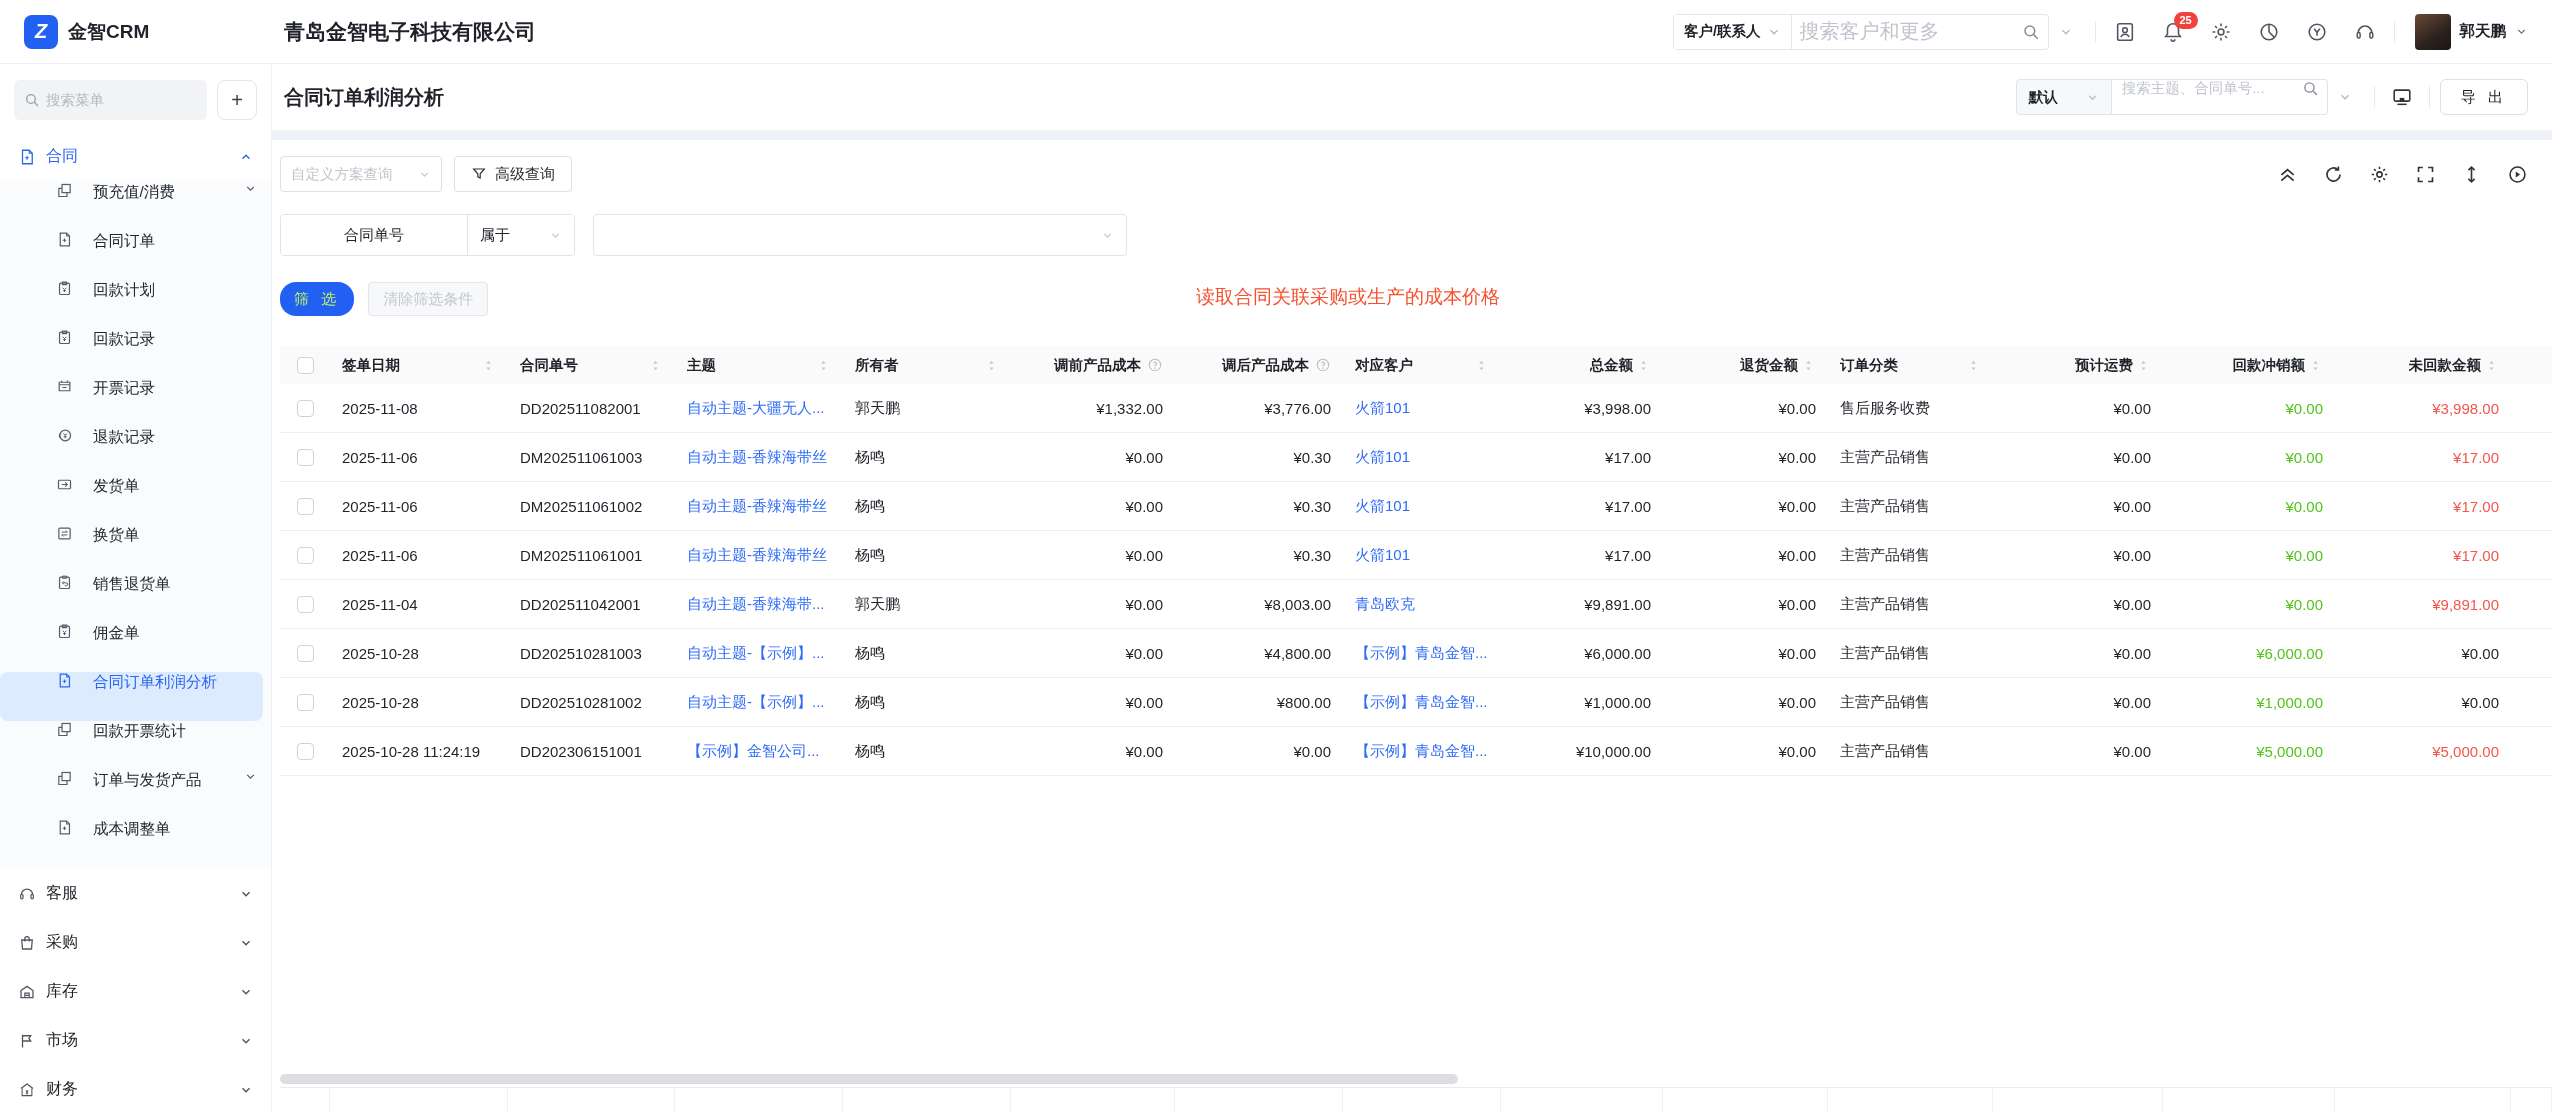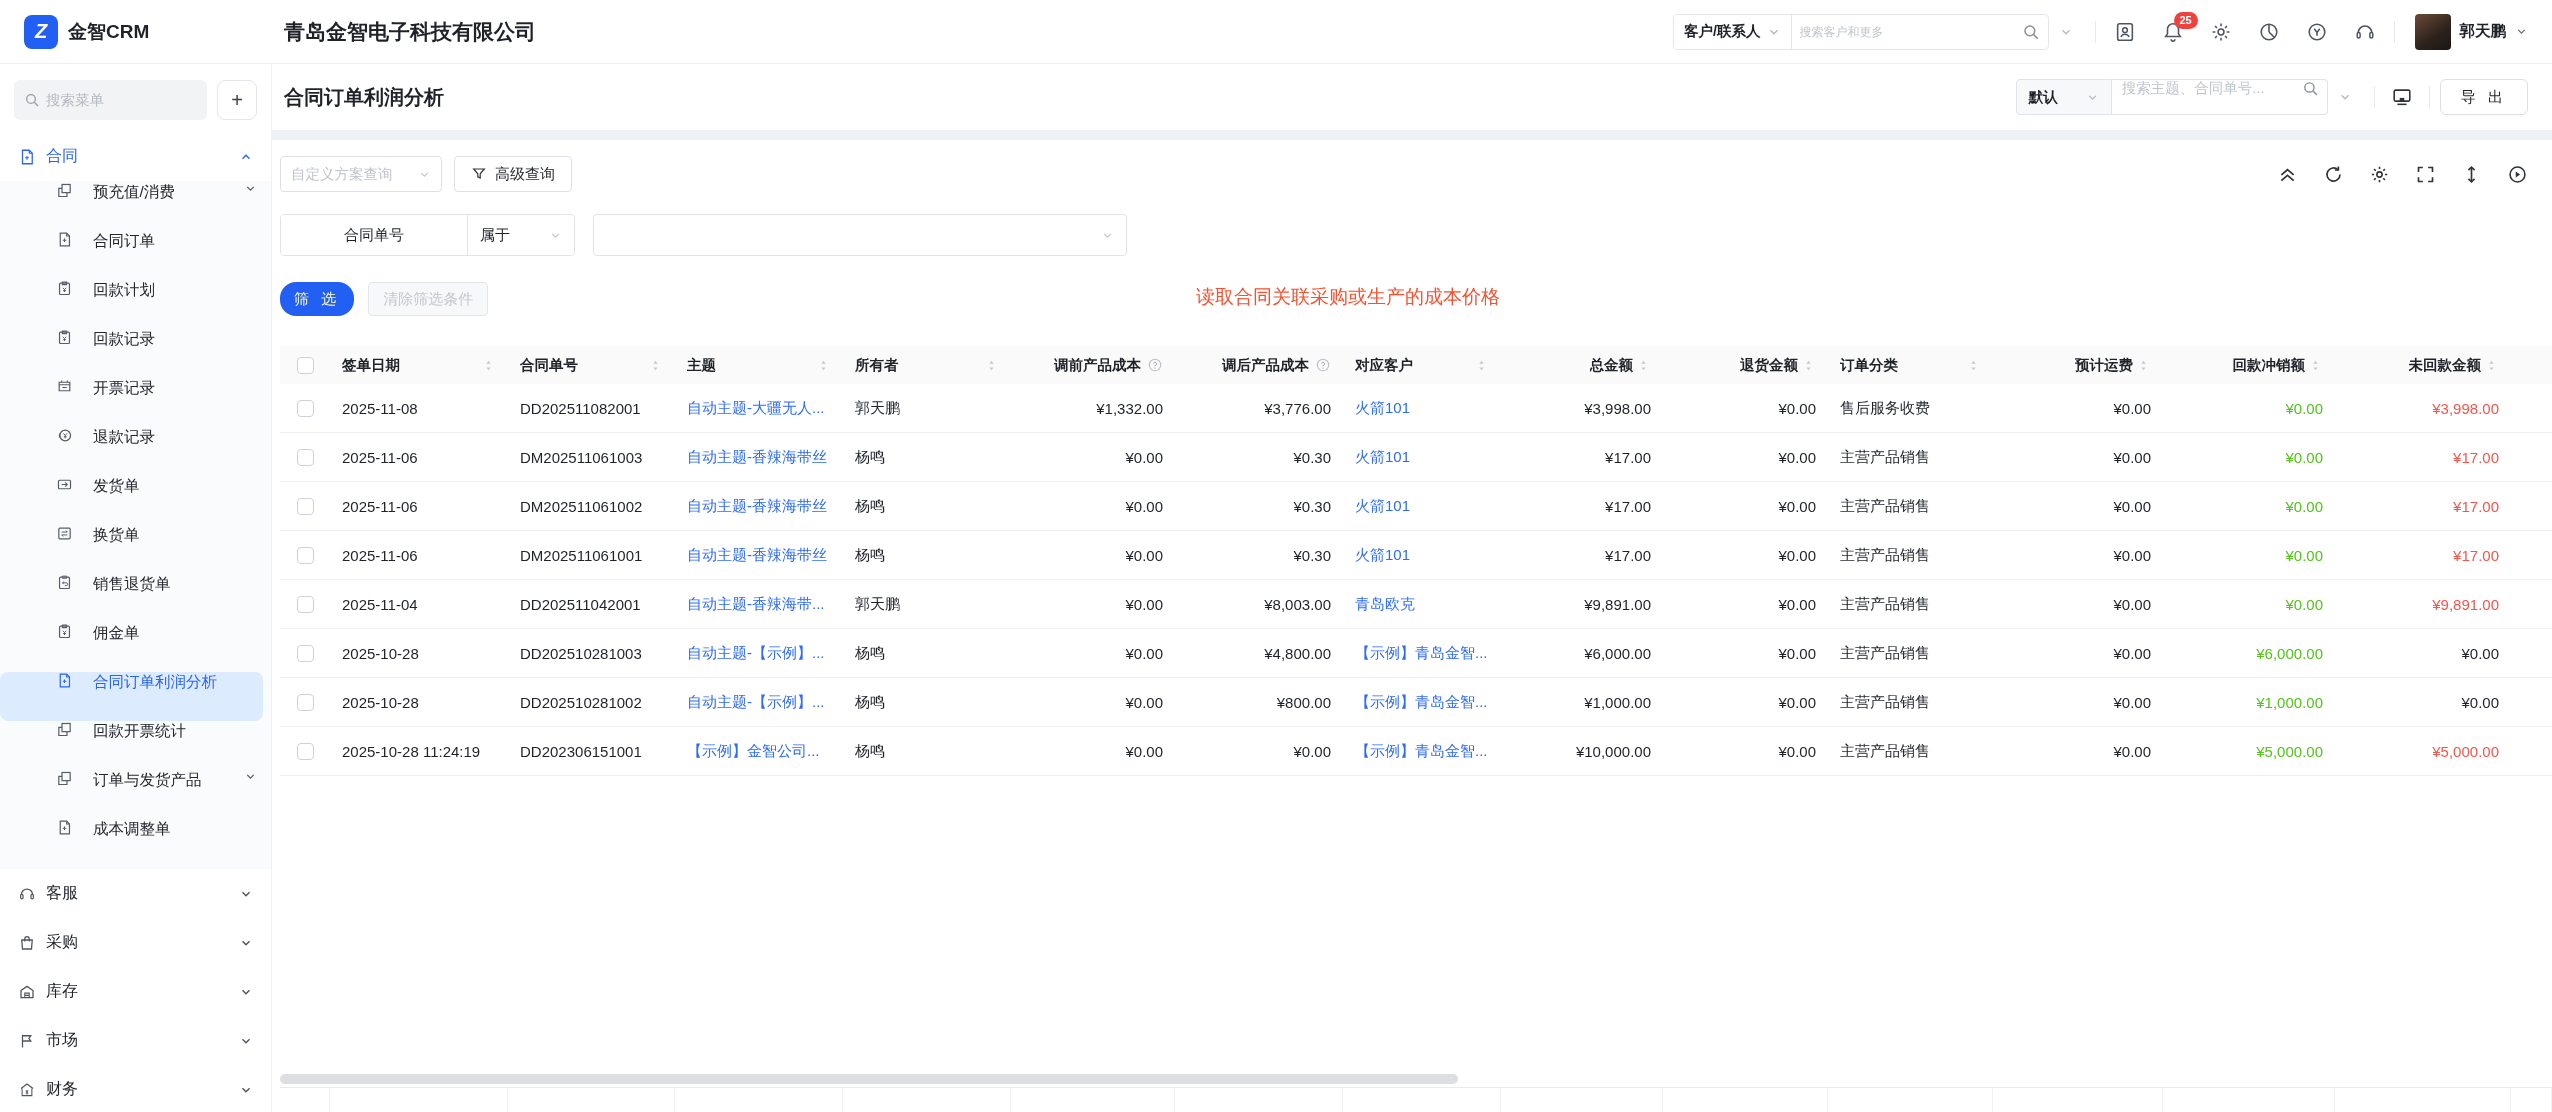--- a/index.html
+++ b/index.html
@@ -21,7 +21,7 @@
   .scope{display:flex;align-items:center;gap:6px;padding:0 10px;height:100%;border-right:1px solid #e3e6eb;
     font-size:14.5px;font-weight:bold;color:#1f2329;background:#fff}
   .scope .ico,.sel-chev{width:14px;height:14px;color:#b4b9c2}
-  .top-search input{border:0;outline:none;width:230px;padding:0 8px;font-size:12px;color:#1f2329;font-family:inherit}
+  .top-search input{border:0;outline:none;width:230px;padding:0 8px;font-size:20px;color:#1f2329;font-family:inherit}
   .top-search input::placeholder{color:#bfc4cc}
   .tsearch-q{width:18px;height:18px;color:#8a9099;margin-right:8px}
   .tsearch-chev{width:14px;height:14px;color:#b4b9c2;margin:0 12px 0 10px}

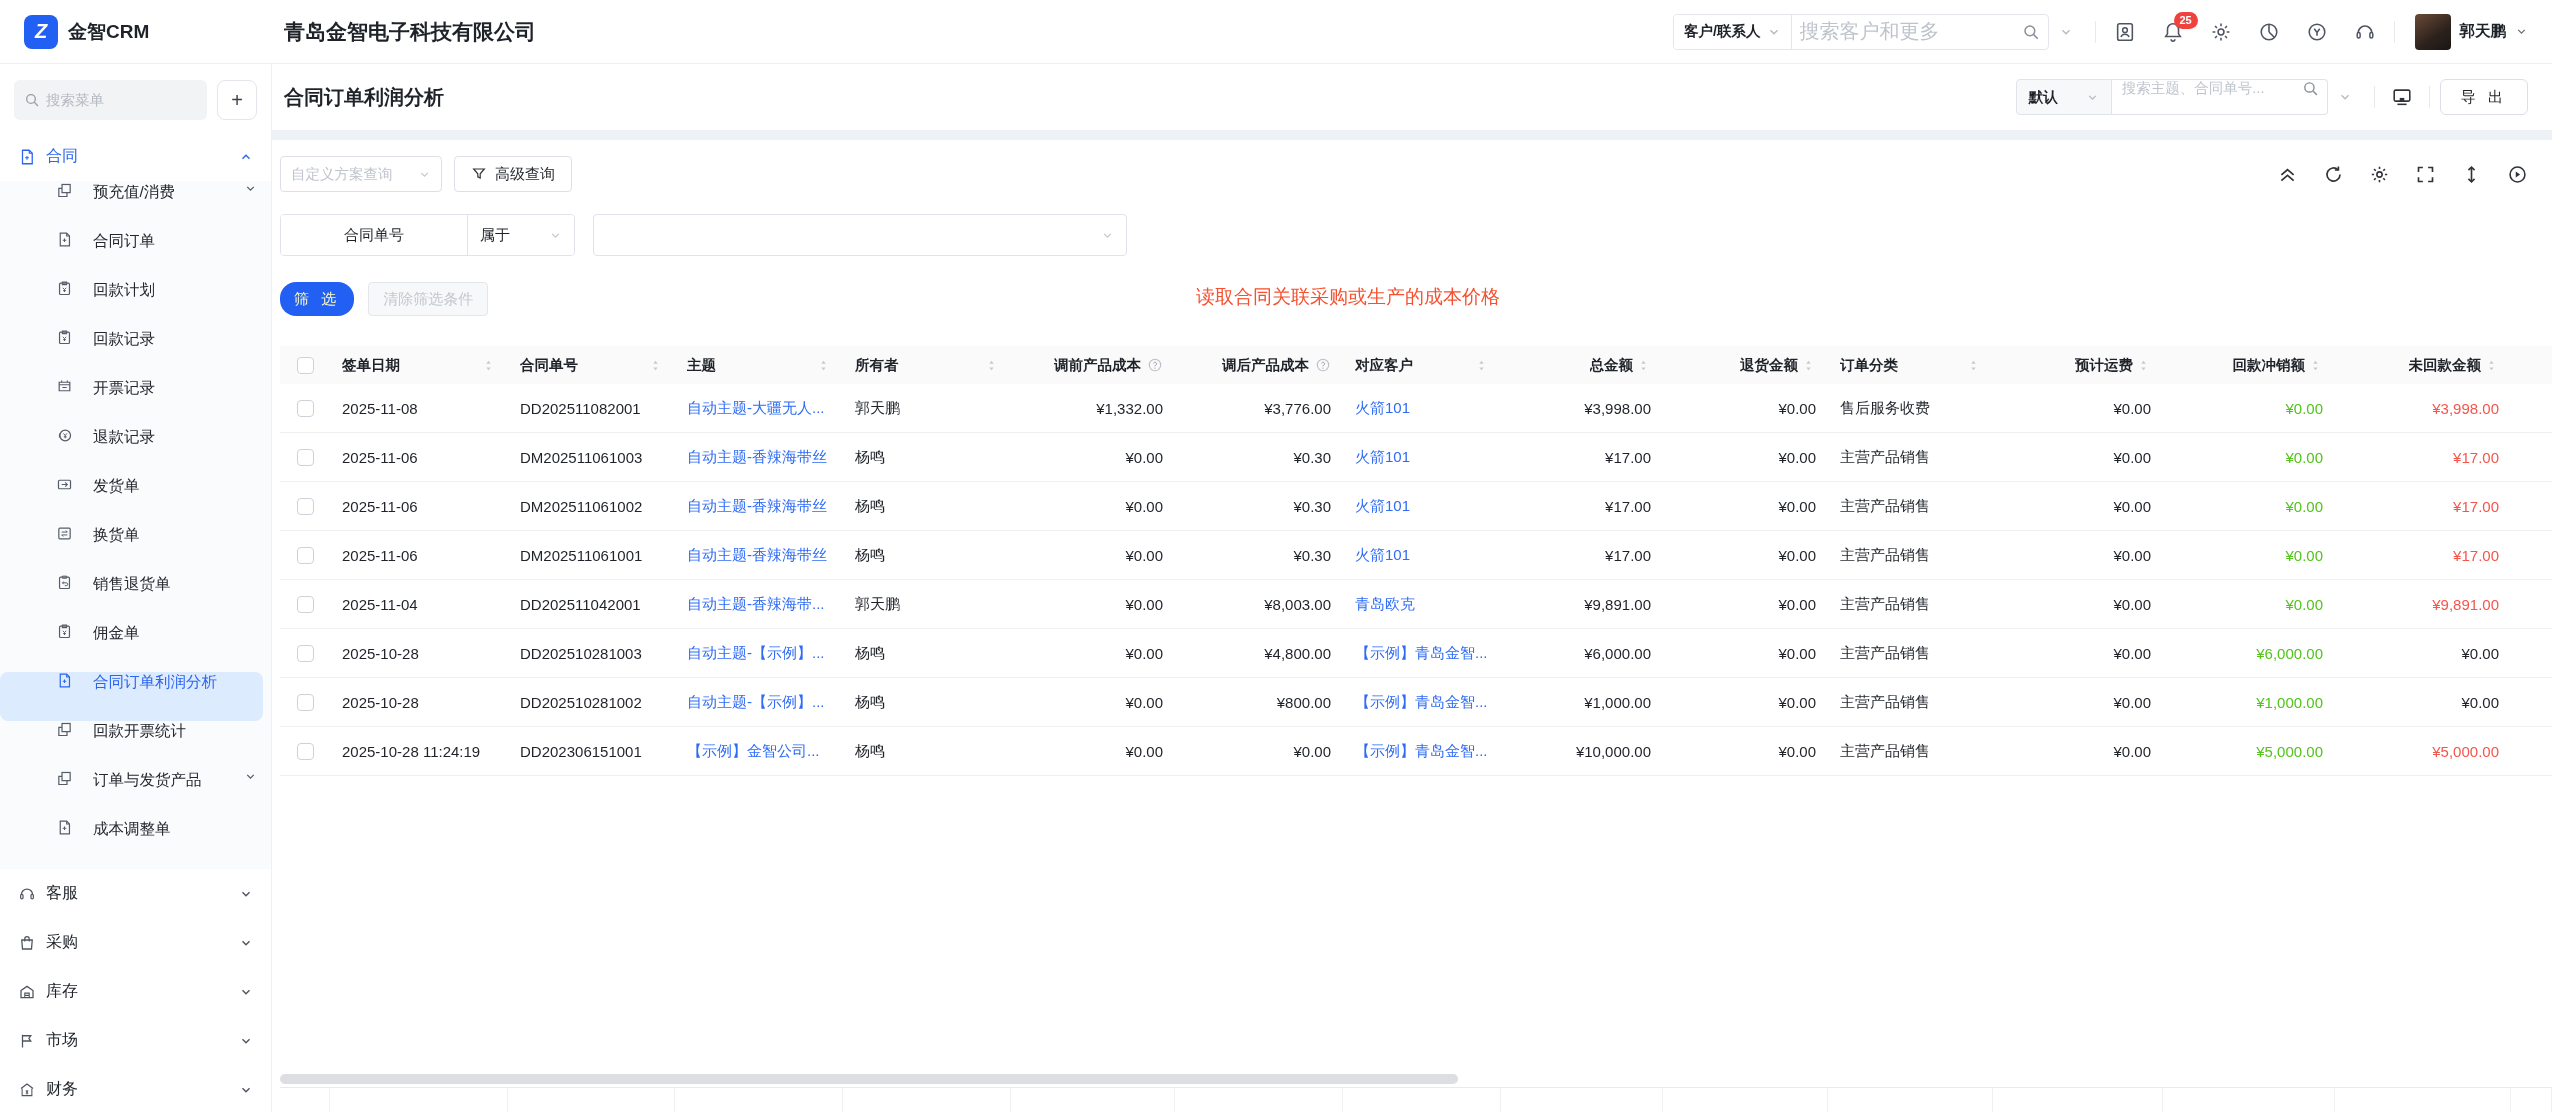--- a/index.html
+++ b/index.html
@@ -101,7 +101,7 @@
   .cond-value .ico{width:13px;height:13px;color:#c4c9d0}
 
   .frow3{position:relative;display:flex;align-items:center;gap:14px;margin-top:26px;height:34px}
-  .filter-btn{height:34px;padding:0 14px;background:#2160f3;color:#fef9c3;border:0;border-radius:16px;
+  .filter-btn{height:34px;padding:0 14px;background:#2160f3;color:#bef264;border:0;border-radius:16px;
     font-size:15px;letter-spacing:4px;cursor:pointer;font-family:inherit}
   .clear-btn{height:34px;padding:0 14px;background:#f7f8fa;color:#c3c7cf;border:1px solid #e5e6eb;
     border-radius:4px;font-size:15px;cursor:default;font-family:inherit}

